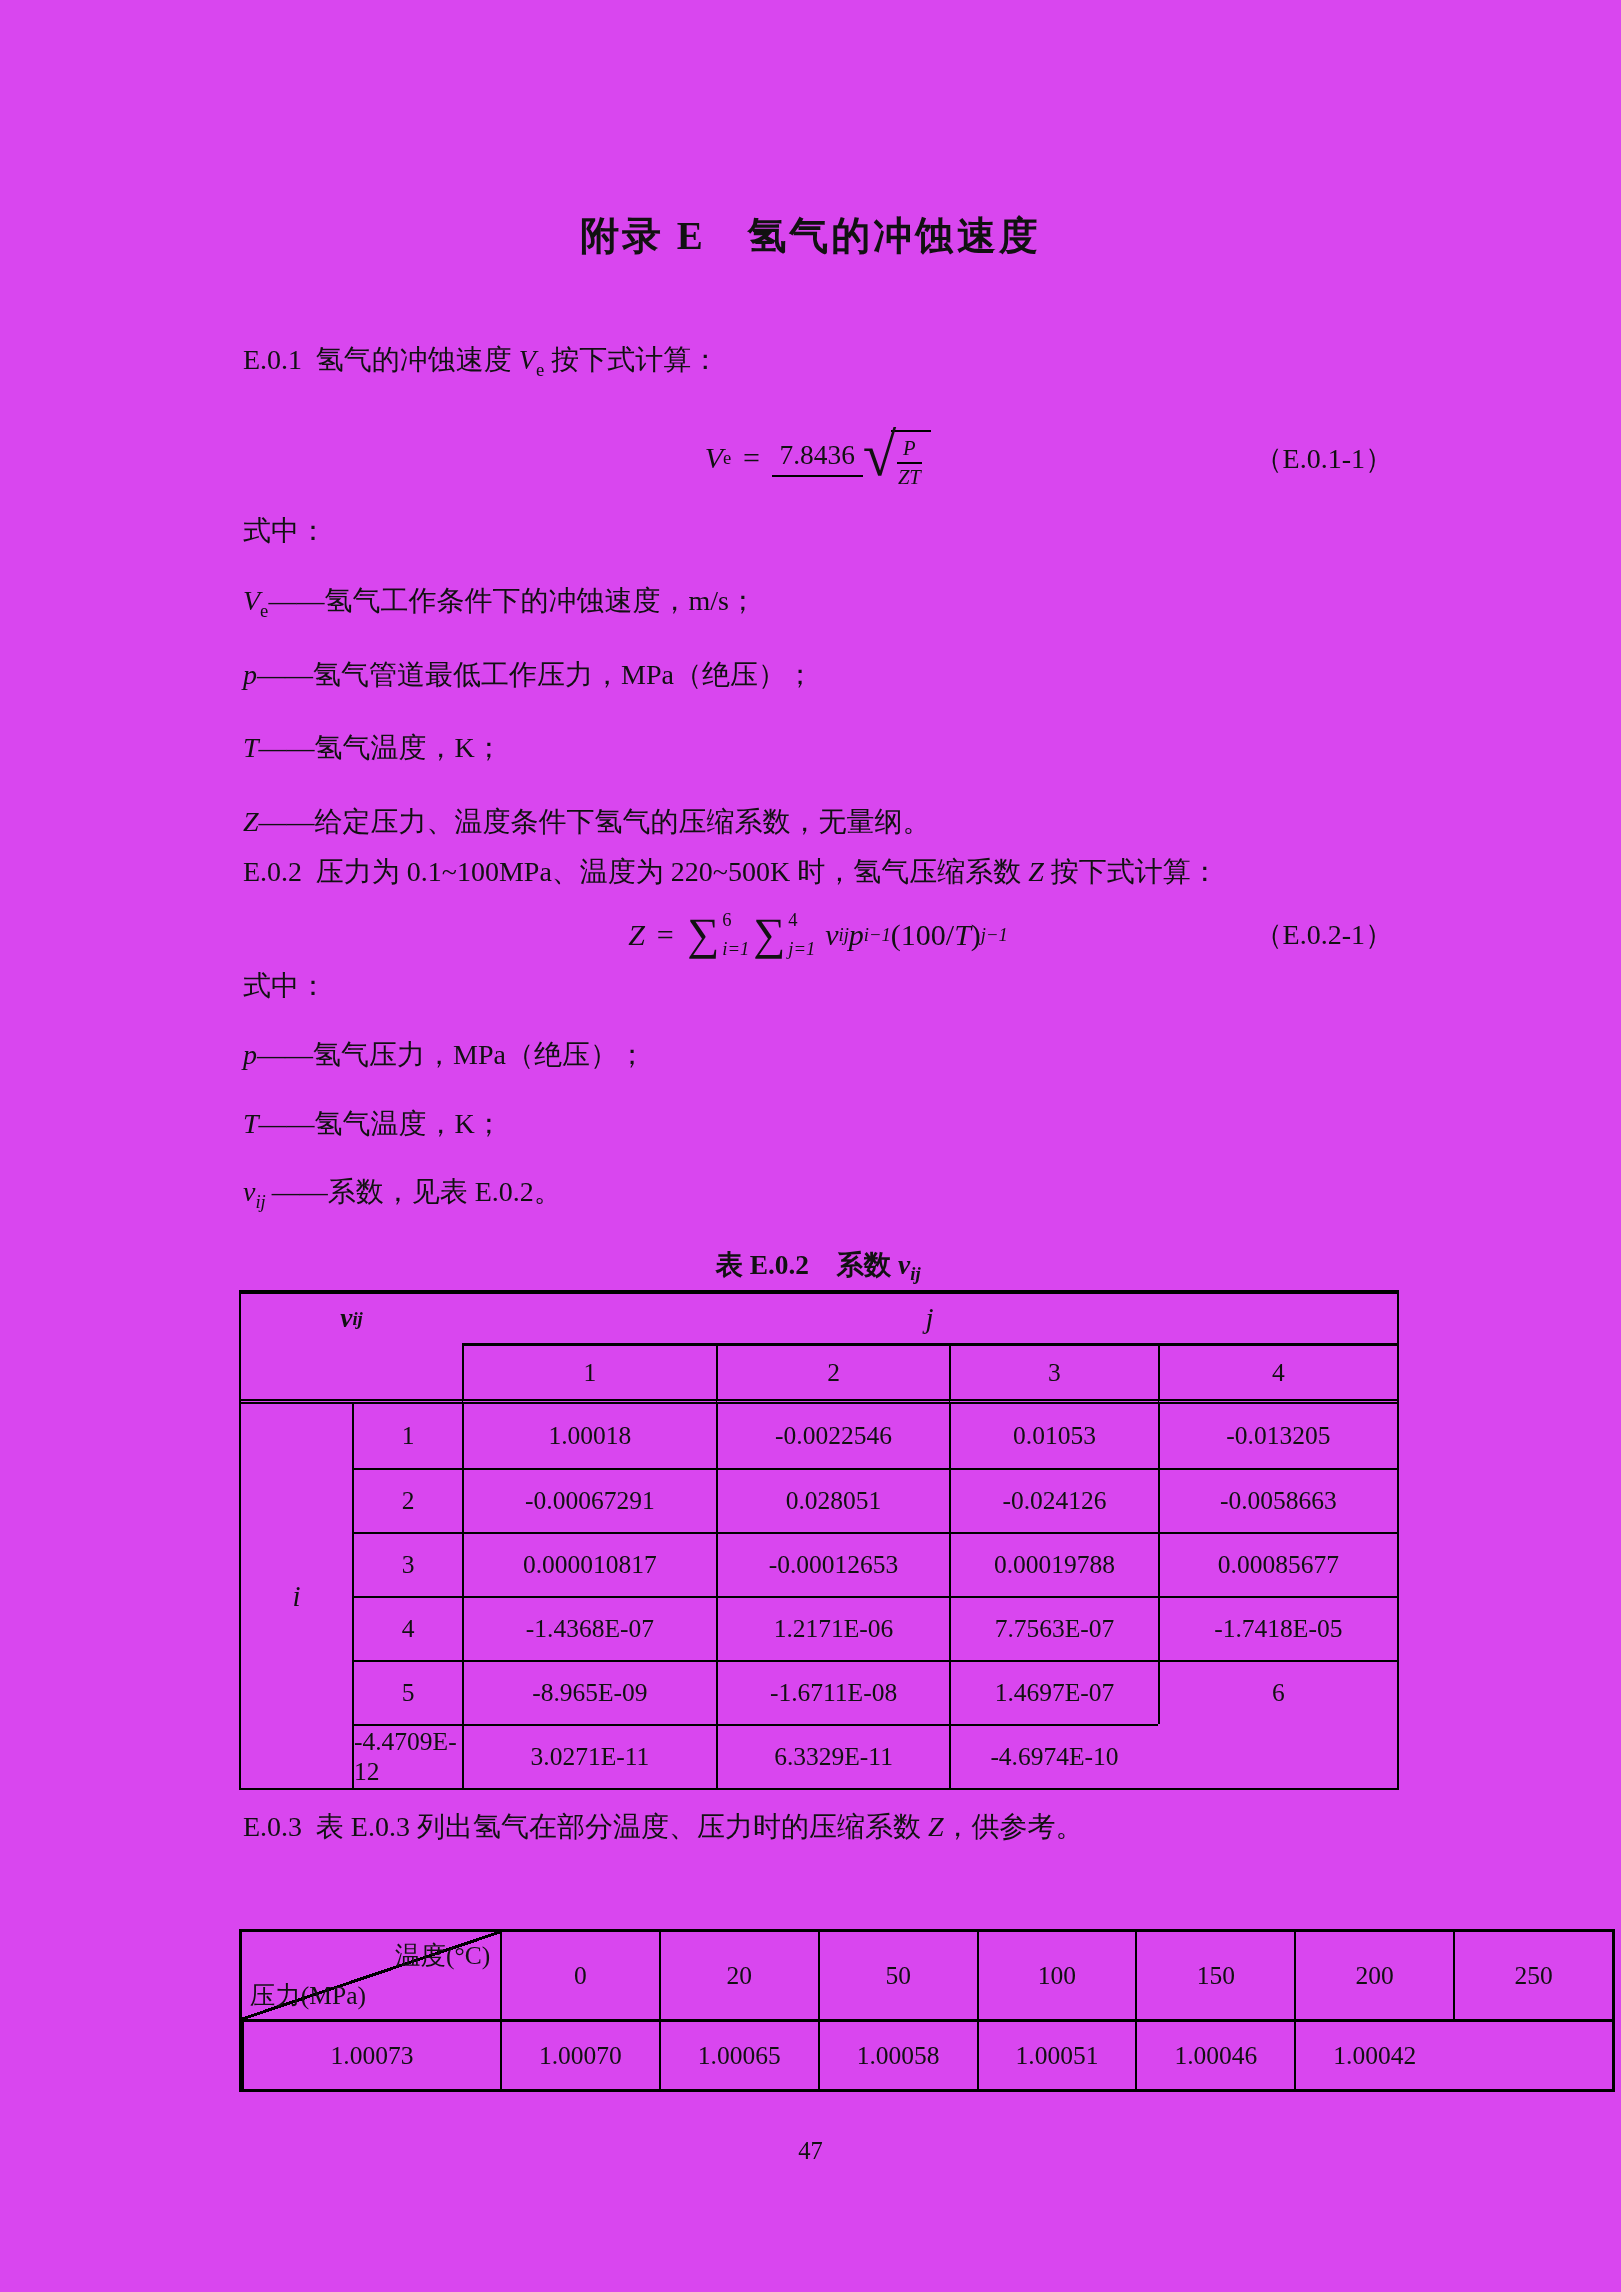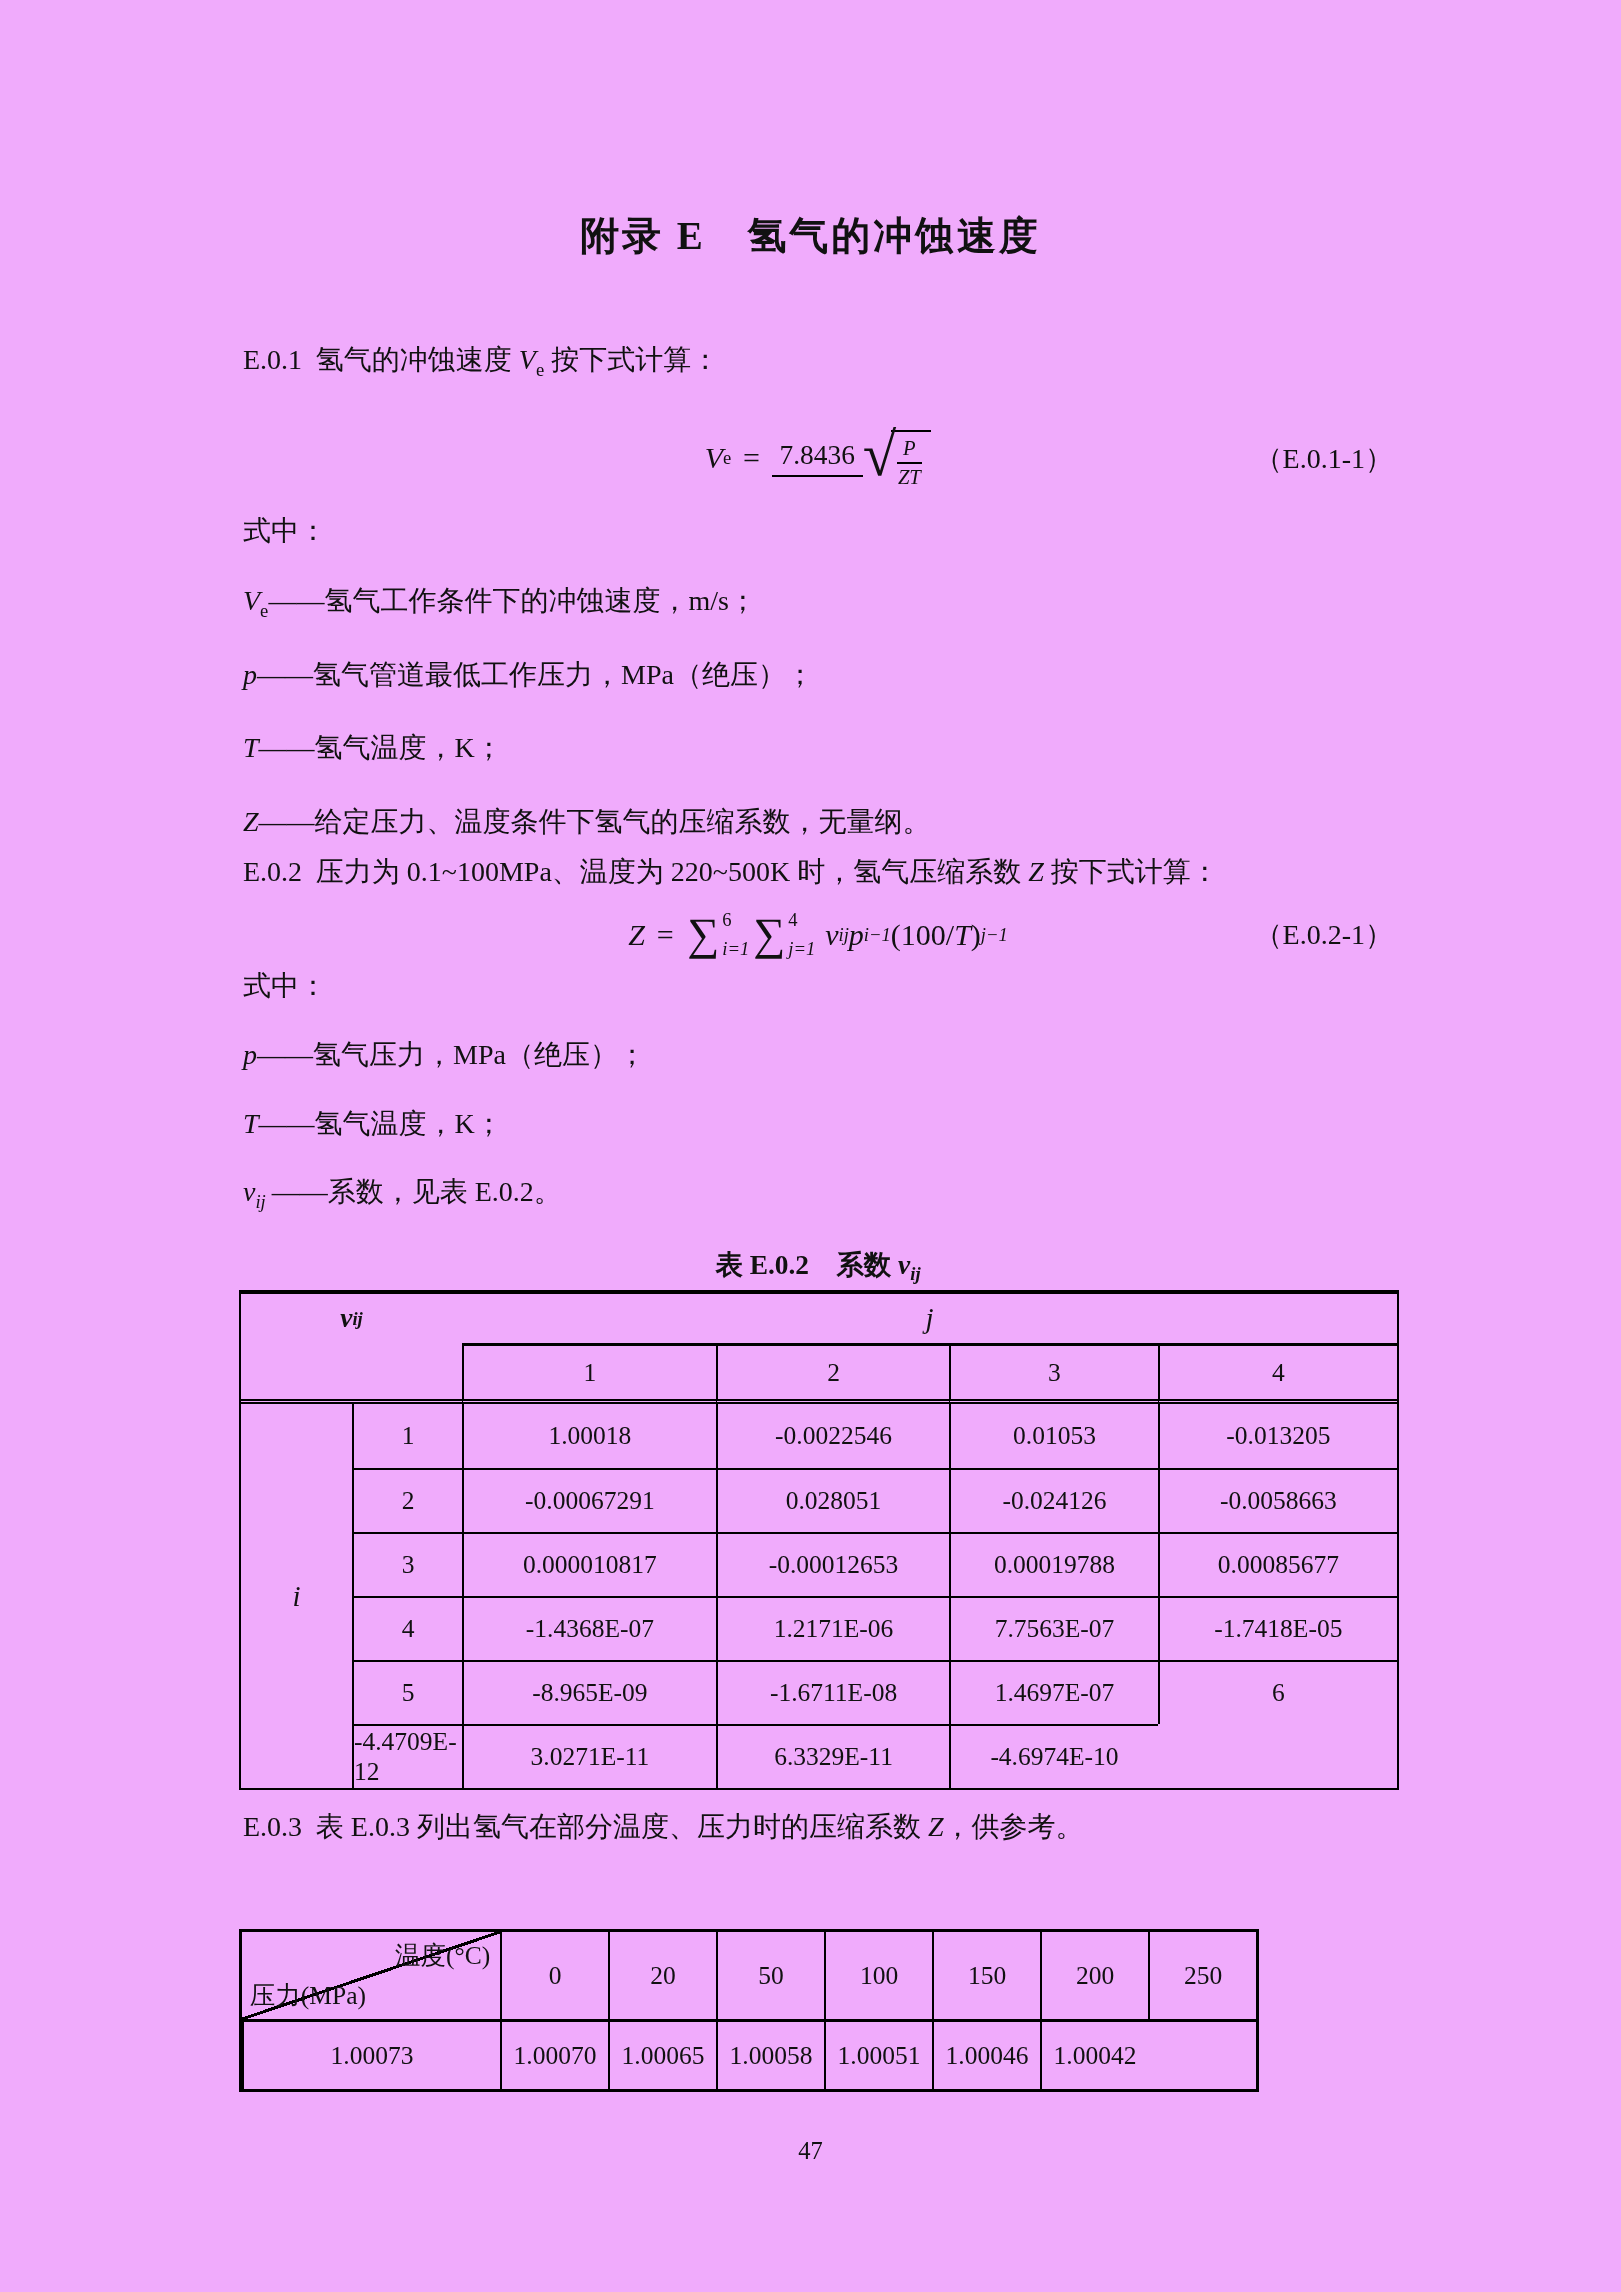--- a/index.html
+++ b/index.html
@@ -7,7 +7,7 @@
     position: relative;
     width: 1621px; height: 2293px;
     margin: 0 auto;
-    background: #f0abfc;
+    background: #d946ef;
     color: #111;
     font-family: "Liberation Serif", "DejaVu Serif", serif;
     overflow: hidden;

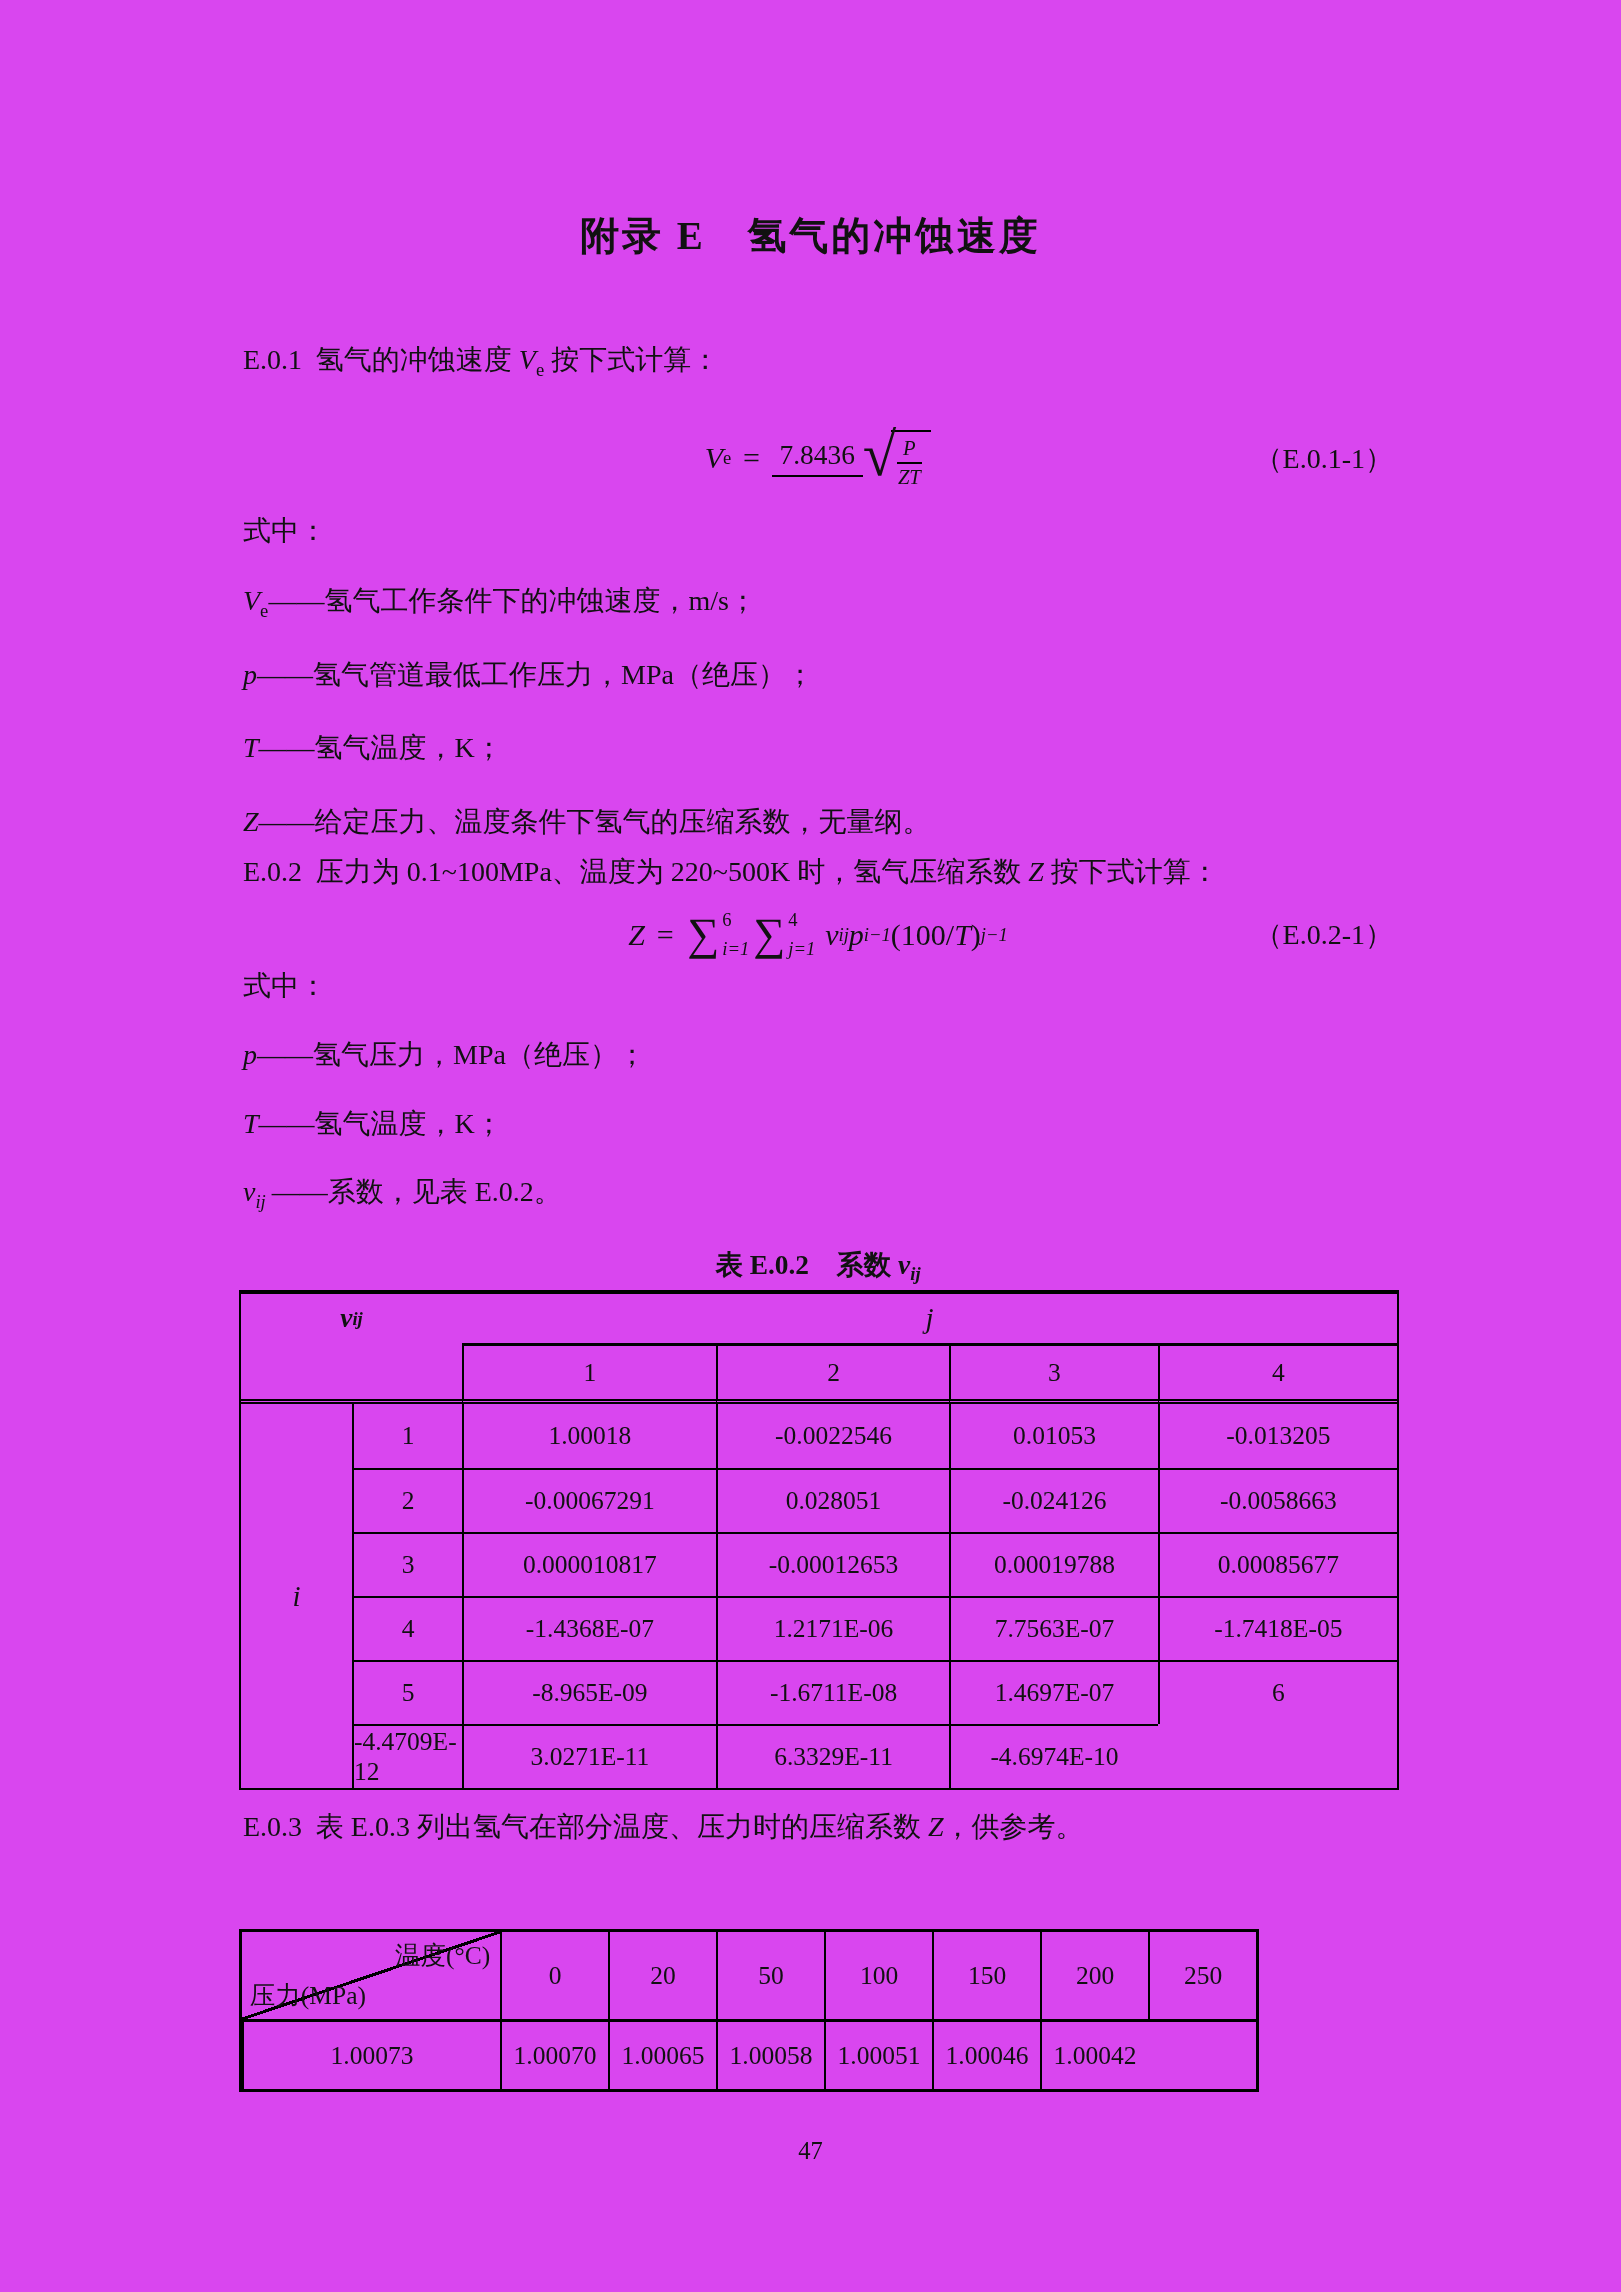--- a/index.html
+++ b/index.html
@@ -78,7 +78,7 @@
 
   
   .t3 {
-    position: absolute; left: 239px; top: 1929px; width: 1020px;
+    position: absolute; left: 239px; top: 1929px; width: 1376px;
     display: grid;
     grid-template-columns: 258px repeat(7, 1fr);
     grid-template-rows: 90px 67px;

